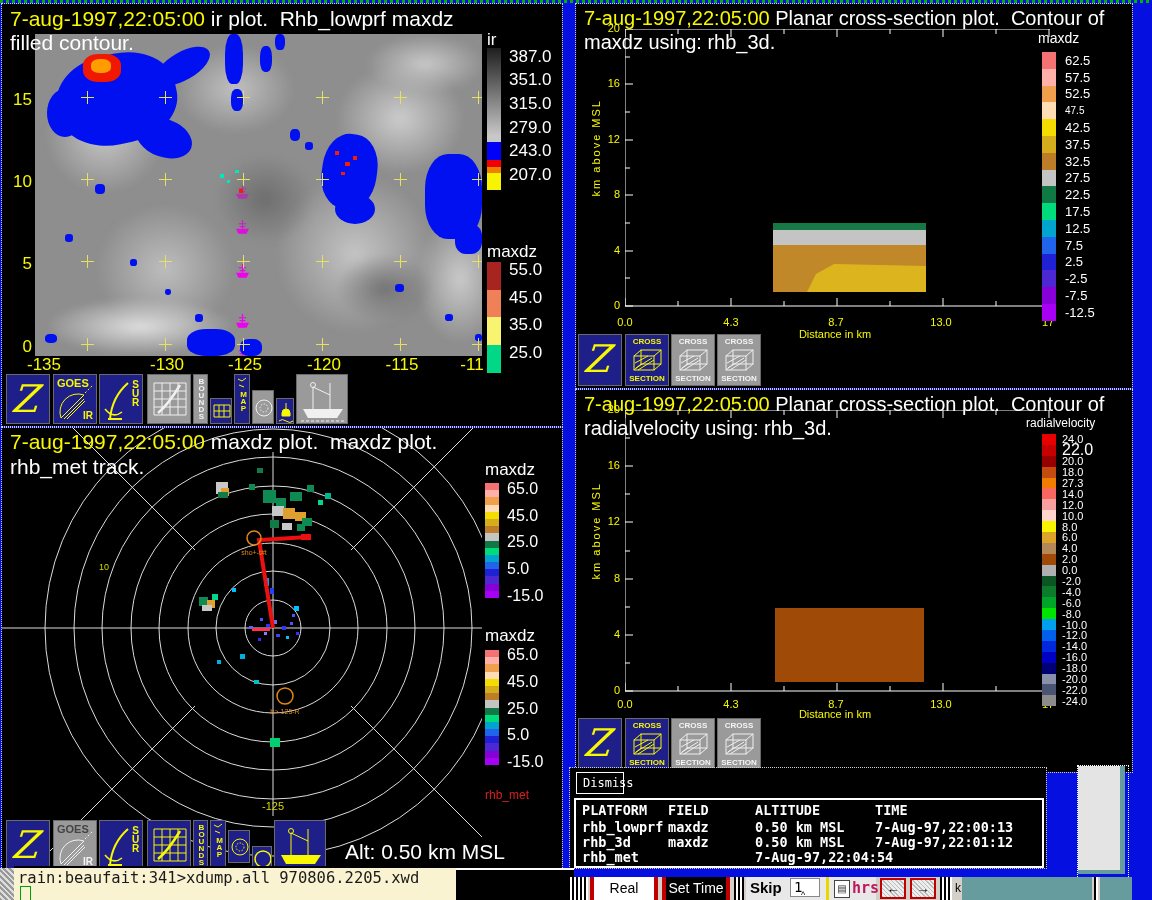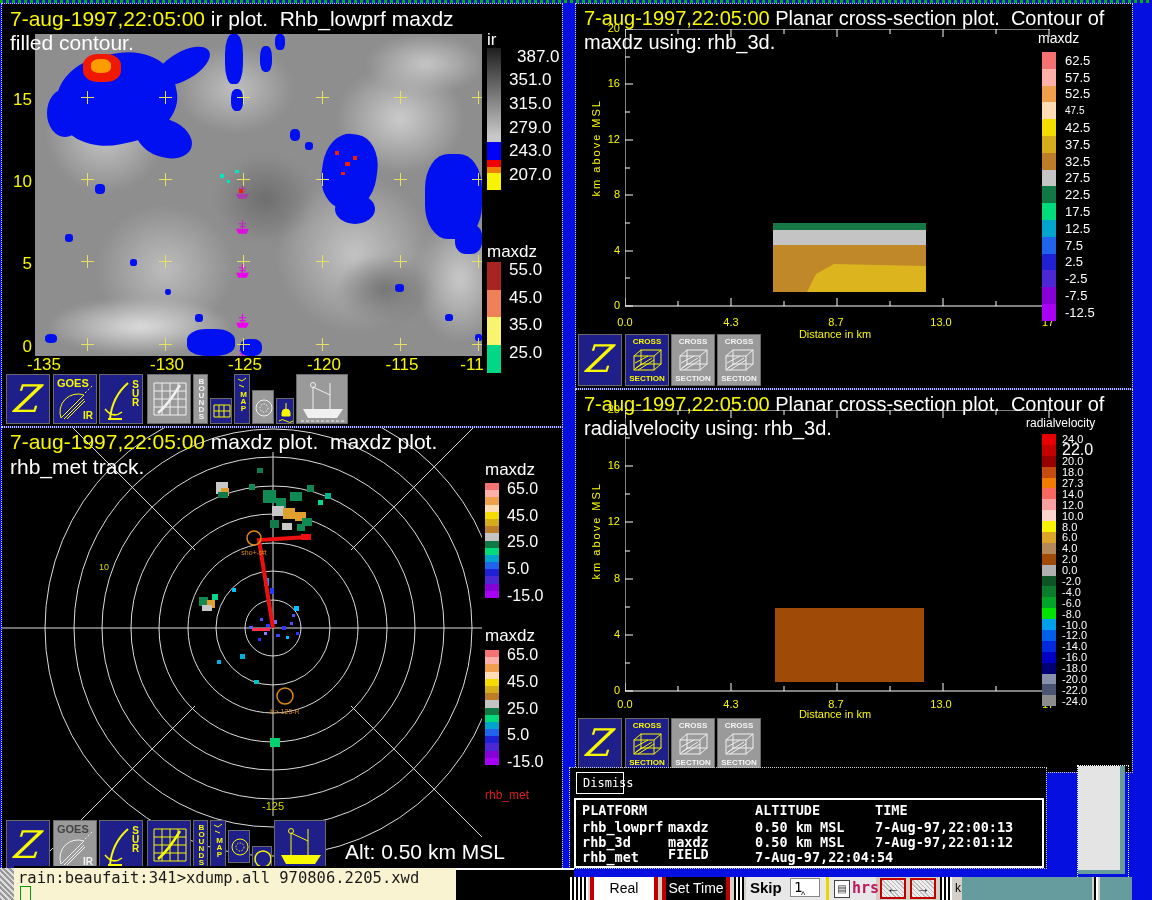--- a/index.html
+++ b/index.html
@@ -133,7 +133,7 @@
     <div class="strip" style="left:485px;top:44px;height:142px;background:linear-gradient(#1e1e1e 0%,#c8c8c8 62%,#c8c8c8 66%,#0000f8 66%,#0000f8 79%,#f00000 79%,#f00000 84%,#f08000 84%,#f08000 88%,#f8f400 88%,#f8f400 100%);"></div>
     <div class="cbar" style="left:507px;top:41px;">
       <div class="cbrow" style="height:23.6px;">
-          <span class="cbl" style="margin-left:8px;font-size:17px;">387.0</span>
+          <span class="cbl" style="margin-left:0;font-size:17px;">387.0</span>
         </div>
         <div class="cbrow" style="height:23.6px;">
           <span class="cbl" style="margin-left:0;font-size:17px;">351.0</span>

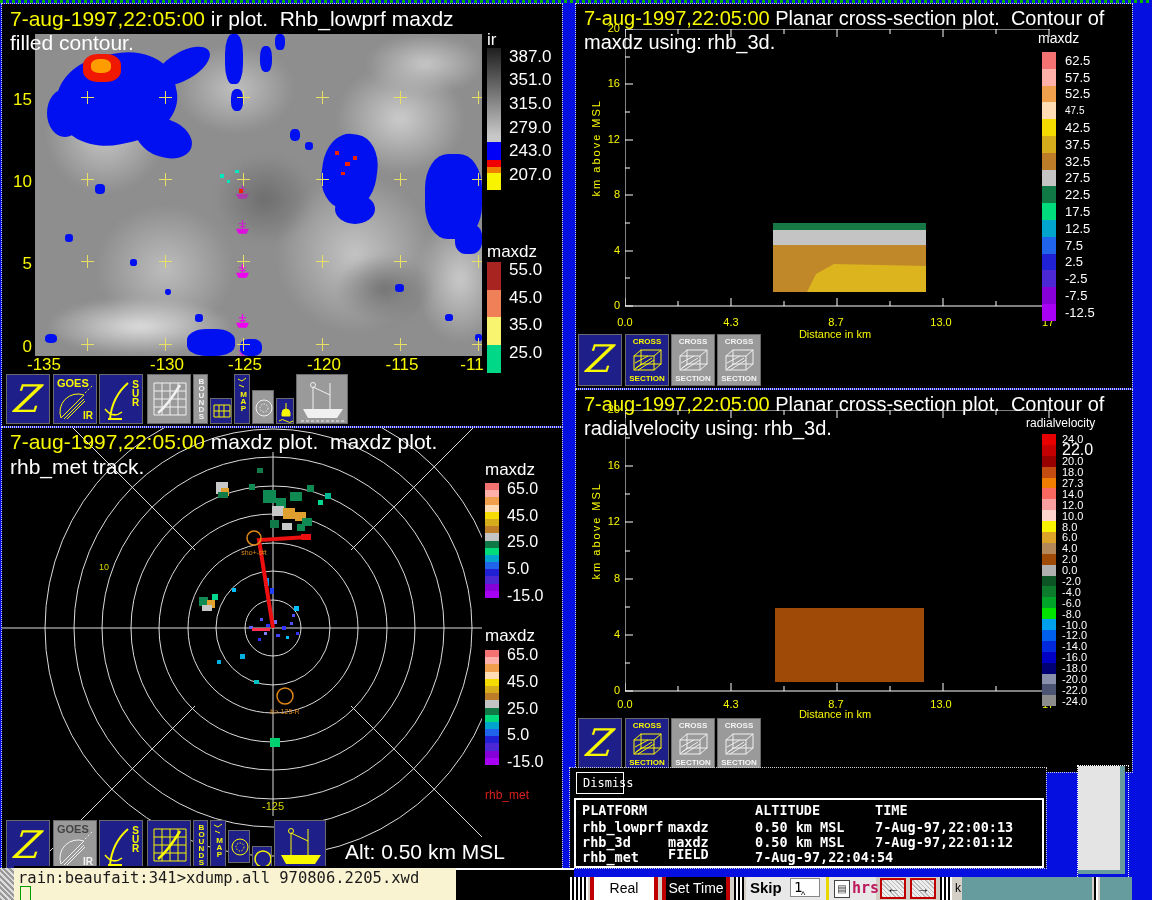--- a/index.html
+++ b/index.html
@@ -733,7 +733,7 @@
     <div class="a mono" style="left:4px;top:30px;width:466px;height:66px;border:2px solid #fff;color:#fff;font-size:13.5px;font-weight:bold;">
       <div class="a" style="left:0;top:2px;width:100%;height:16px;">
         <span class="a" style="left:6px;">PLATFORM</span>
-        <span class="a" style="left:92px;margin-top:44px;">FIELD</span>
+        <span class="a" style="left:92px;">FIELD</span>
         <span class="a" style="left:179px;">ALTITUDE</span>
         <span class="a" style="left:299px;">TIME</span>
       </div>

